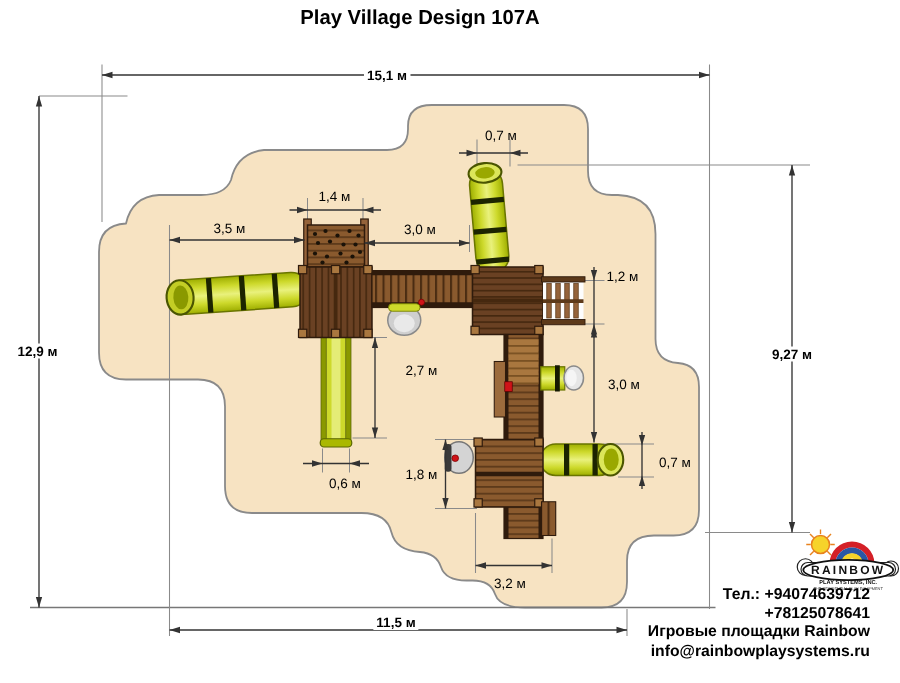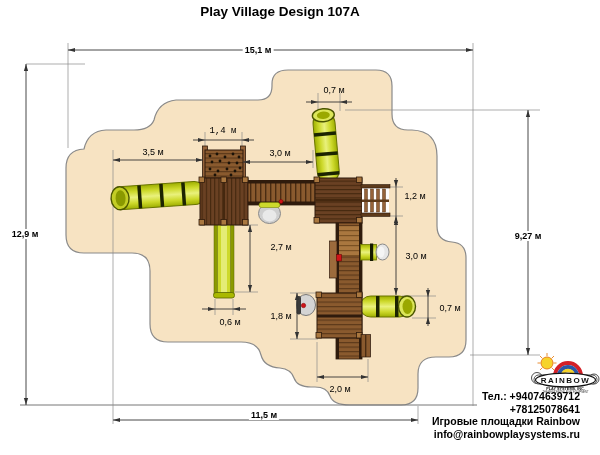--- a/index.html
+++ b/index.html
@@ -288,7 +288,7 @@
   <span class="lbl bg" style="left:264px;top:415px;">11,5 м</span>
   <span class="lbl bg" style="left:528px;top:236px;">9,27 м</span>
   <span class="lbl" style="left:153px;top:152px;">3,5 м</span>
-  <span class="lbl" style="left:223px;top:131px;font-family:Liberation Mono, monospace;">1,4 м</span>
+  <span class="lbl" style="left:223px;top:131px;">1,4 м</span>
   <span class="lbl" style="left:280px;top:153px;">3,0 м</span>
   <span class="lbl" style="left:334px;top:90px;">0,7 м</span>
   <span class="lbl" style="left:415px;top:196px;text-align:right;">1,2 м</span>

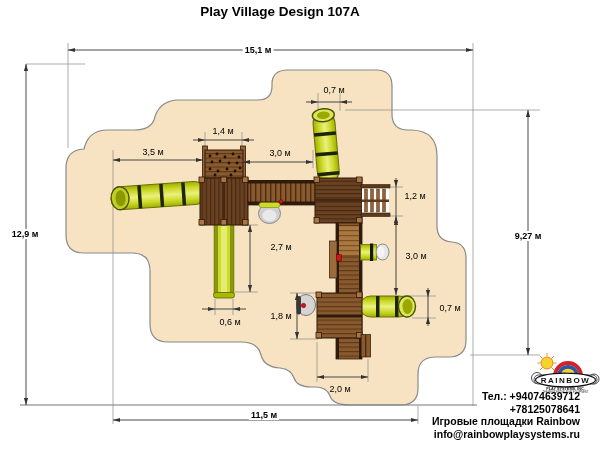--- a/index.html
+++ b/index.html
@@ -291,7 +291,7 @@
   <span class="lbl" style="left:223px;top:131px;">1,4 м</span>
   <span class="lbl" style="left:280px;top:153px;">3,0 м</span>
   <span class="lbl" style="left:334px;top:90px;">0,7 м</span>
-  <span class="lbl" style="left:415px;top:196px;text-align:right;">1,2 м</span>
+  <span class="lbl" style="left:415px;top:184px;text-align:right;">1,2 м</span>
   <span class="lbl" style="left:416px;top:256px;">3,0 м</span>
   <span class="lbl" style="left:450px;top:308px;">0,7 м</span>
   <span class="lbl" style="left:281px;top:247px;">2,7 м</span>

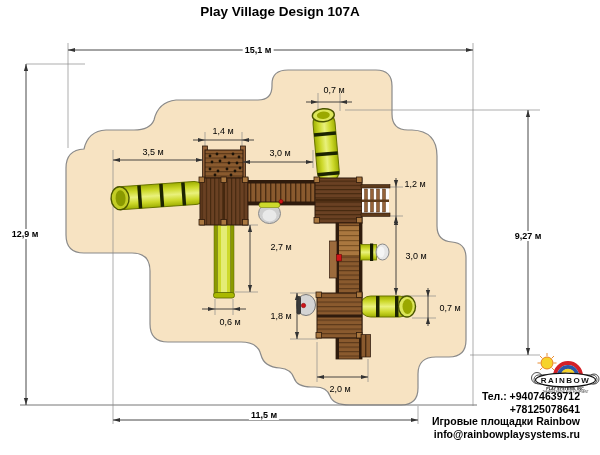--- a/index.html
+++ b/index.html
@@ -297,7 +297,7 @@
   <span class="lbl" style="left:281px;top:247px;">2,7 м</span>
   <span class="lbl" style="left:230px;top:322px;">0,6 м</span>
   <span class="lbl" style="left:281px;top:316px;">1,8 м</span>
-  <span class="lbl" style="left:340px;top:389px;">2,0 м</span>
+  <span class="lbl" style="left:340px;top:389px;">3,2 м</span>
 
   <div class="logo-wrap">
     <svg width="80" height="48" viewBox="525 348 80 48">

